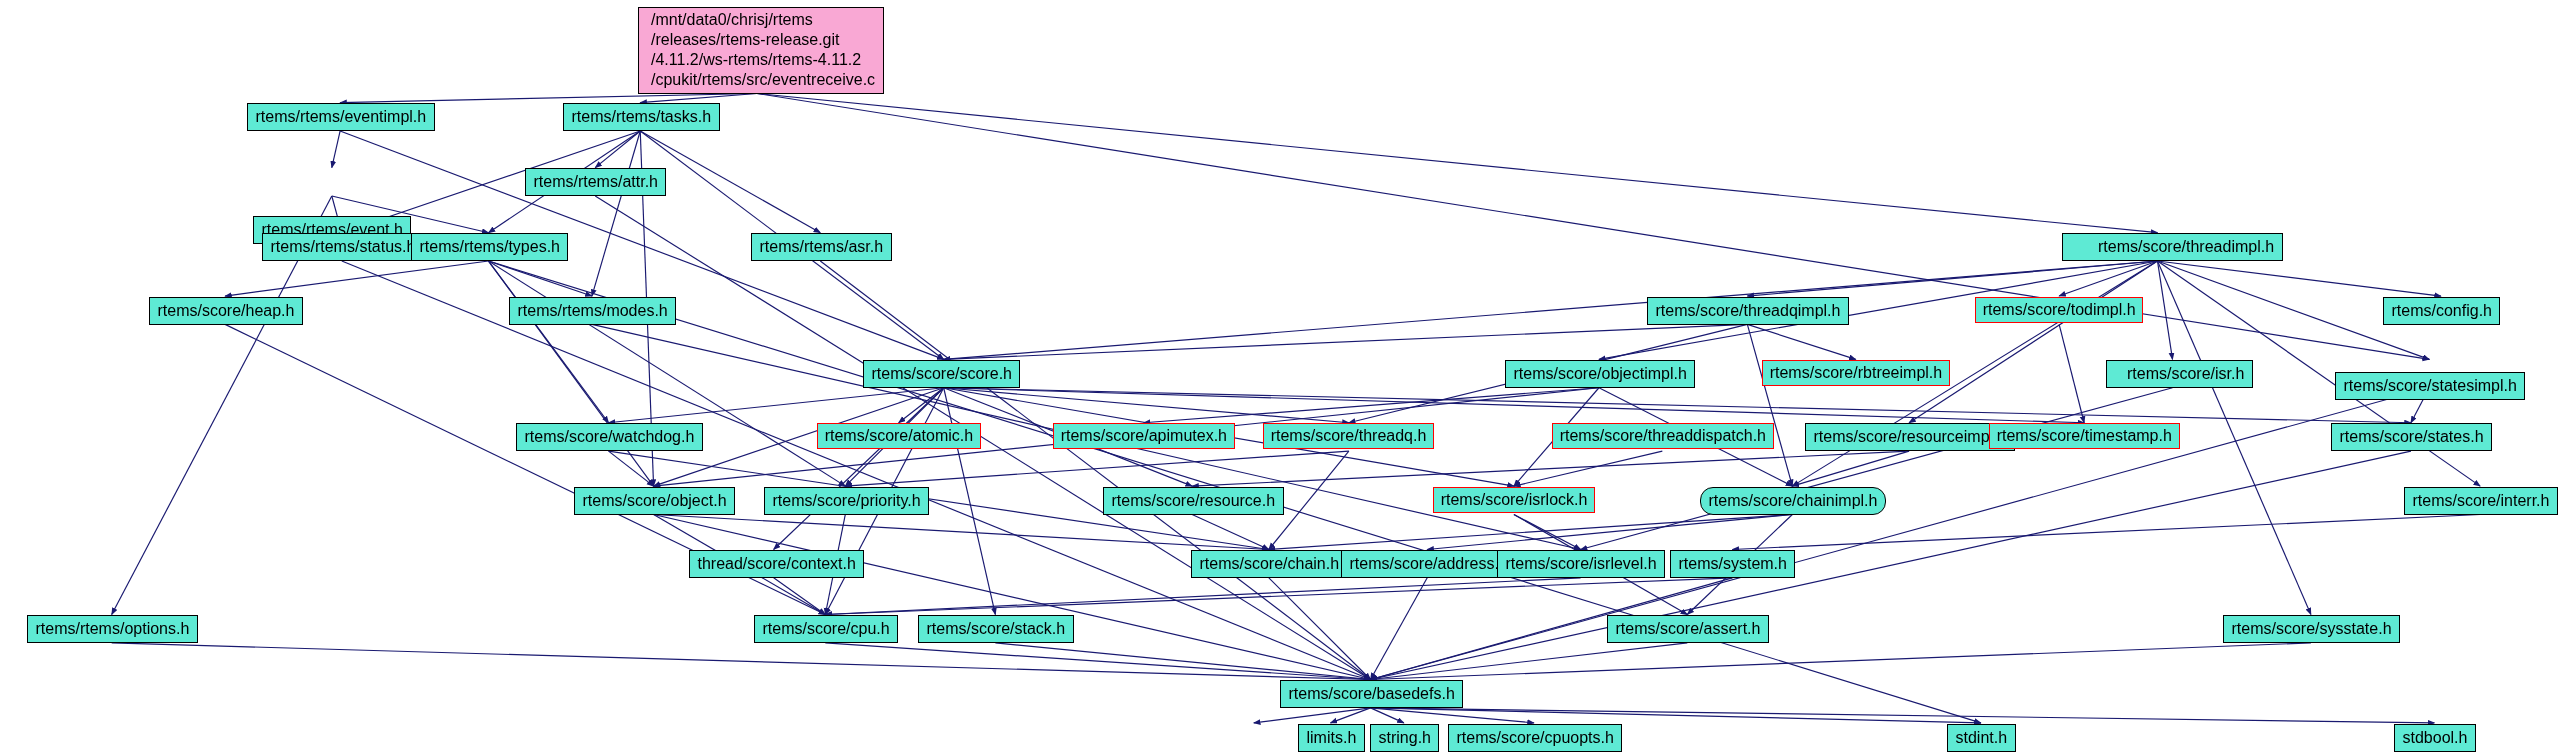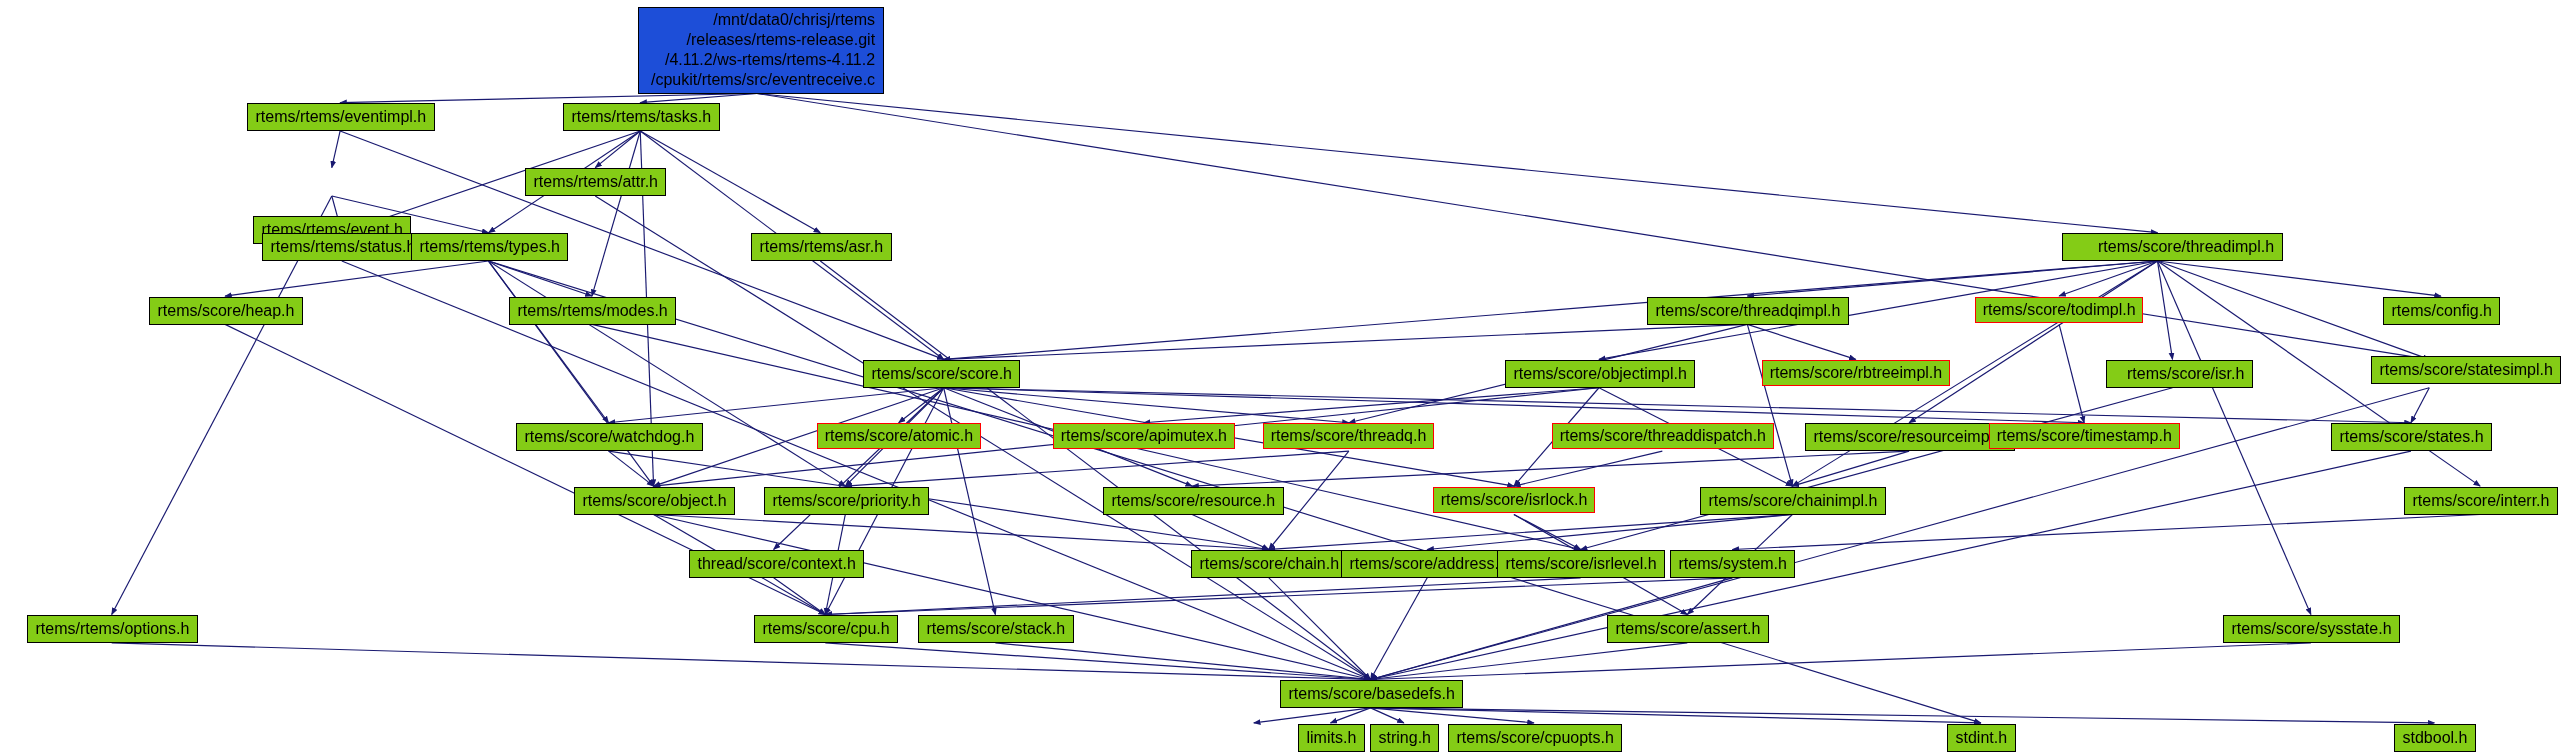--- a/index.html
+++ b/index.html
@@ -40,9 +40,9 @@
     padding: 1.7px 6.7px 2.5px 6.7px;
   }
   .node.root {
-    background: #1d4ed8;
+    background: #f9a8d4;
     white-space: pre-line;
-    text-align: right;
+    text-align: left;
     cursor: default;
     padding-left: 12px;
   }

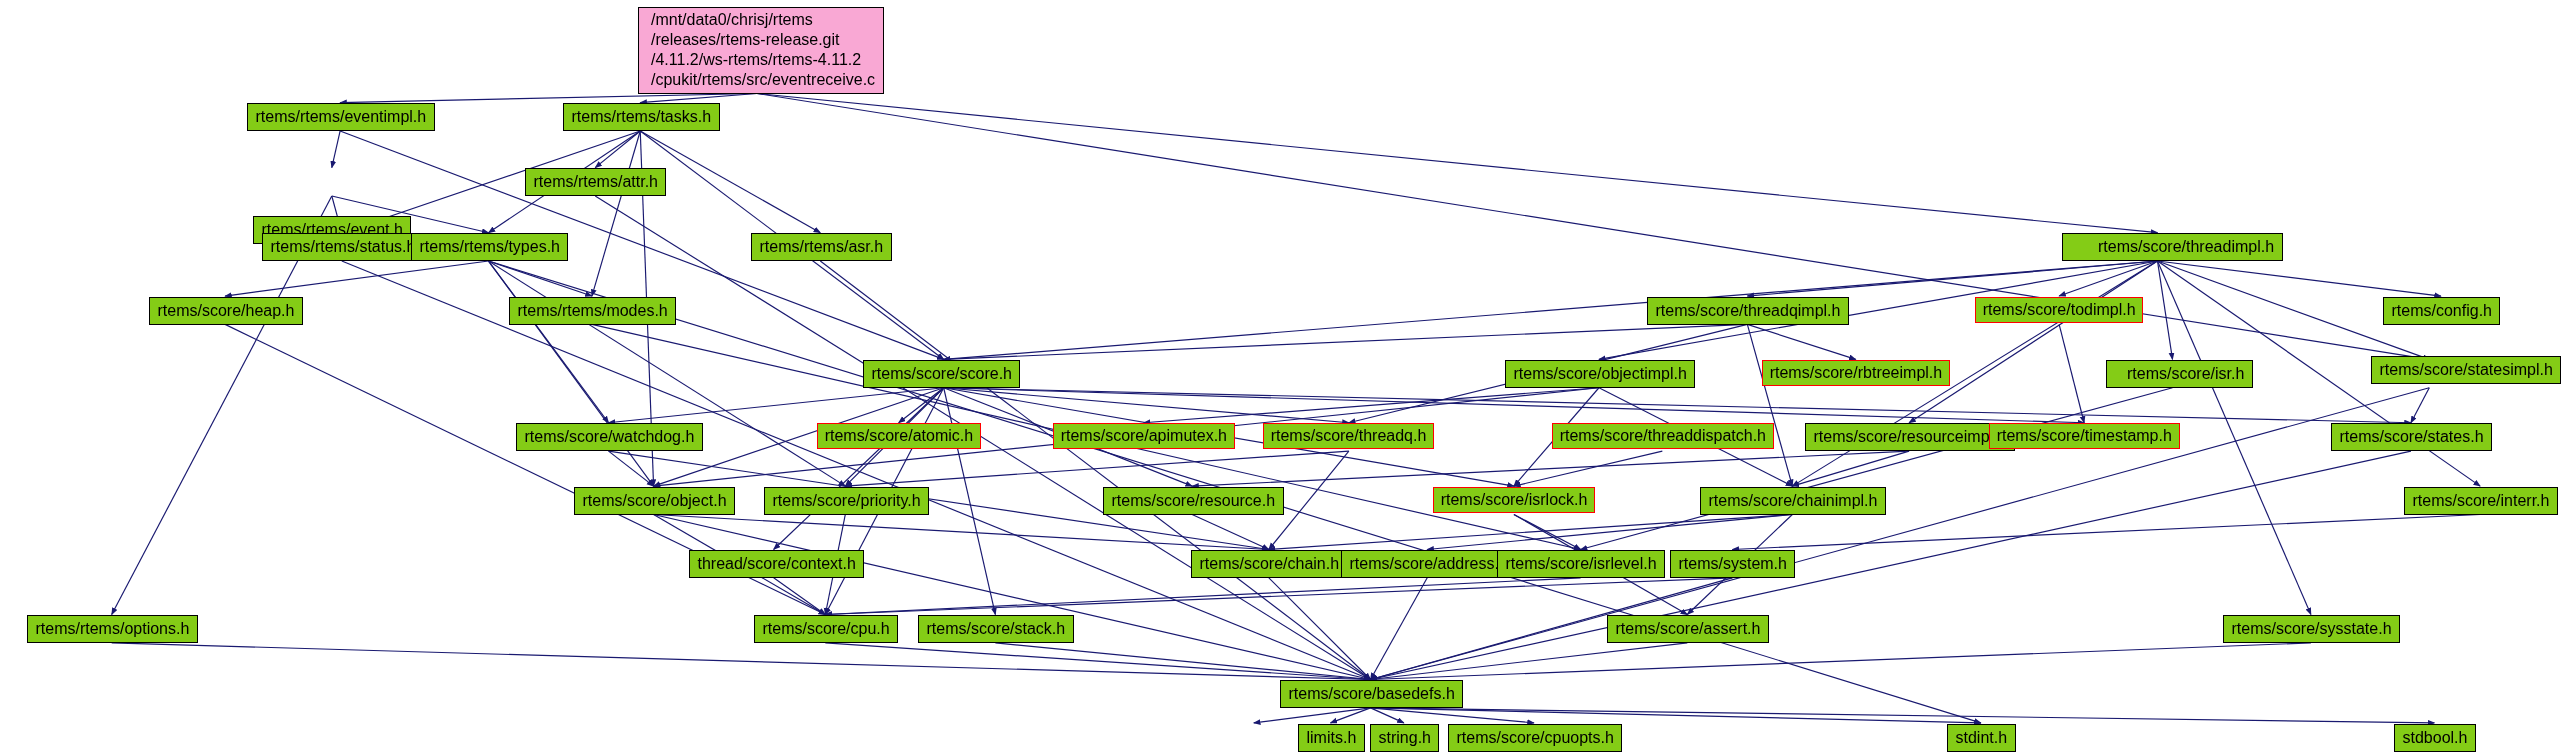--- a/index.html
+++ b/index.html
@@ -25,7 +25,7 @@
   .node {
     position: absolute;
     box-sizing: border-box;
-    background: #84cc16;
+    background: #5eead4;
     border: 0.8px solid #000000;
     color: #000000;
     font-size: 16px;

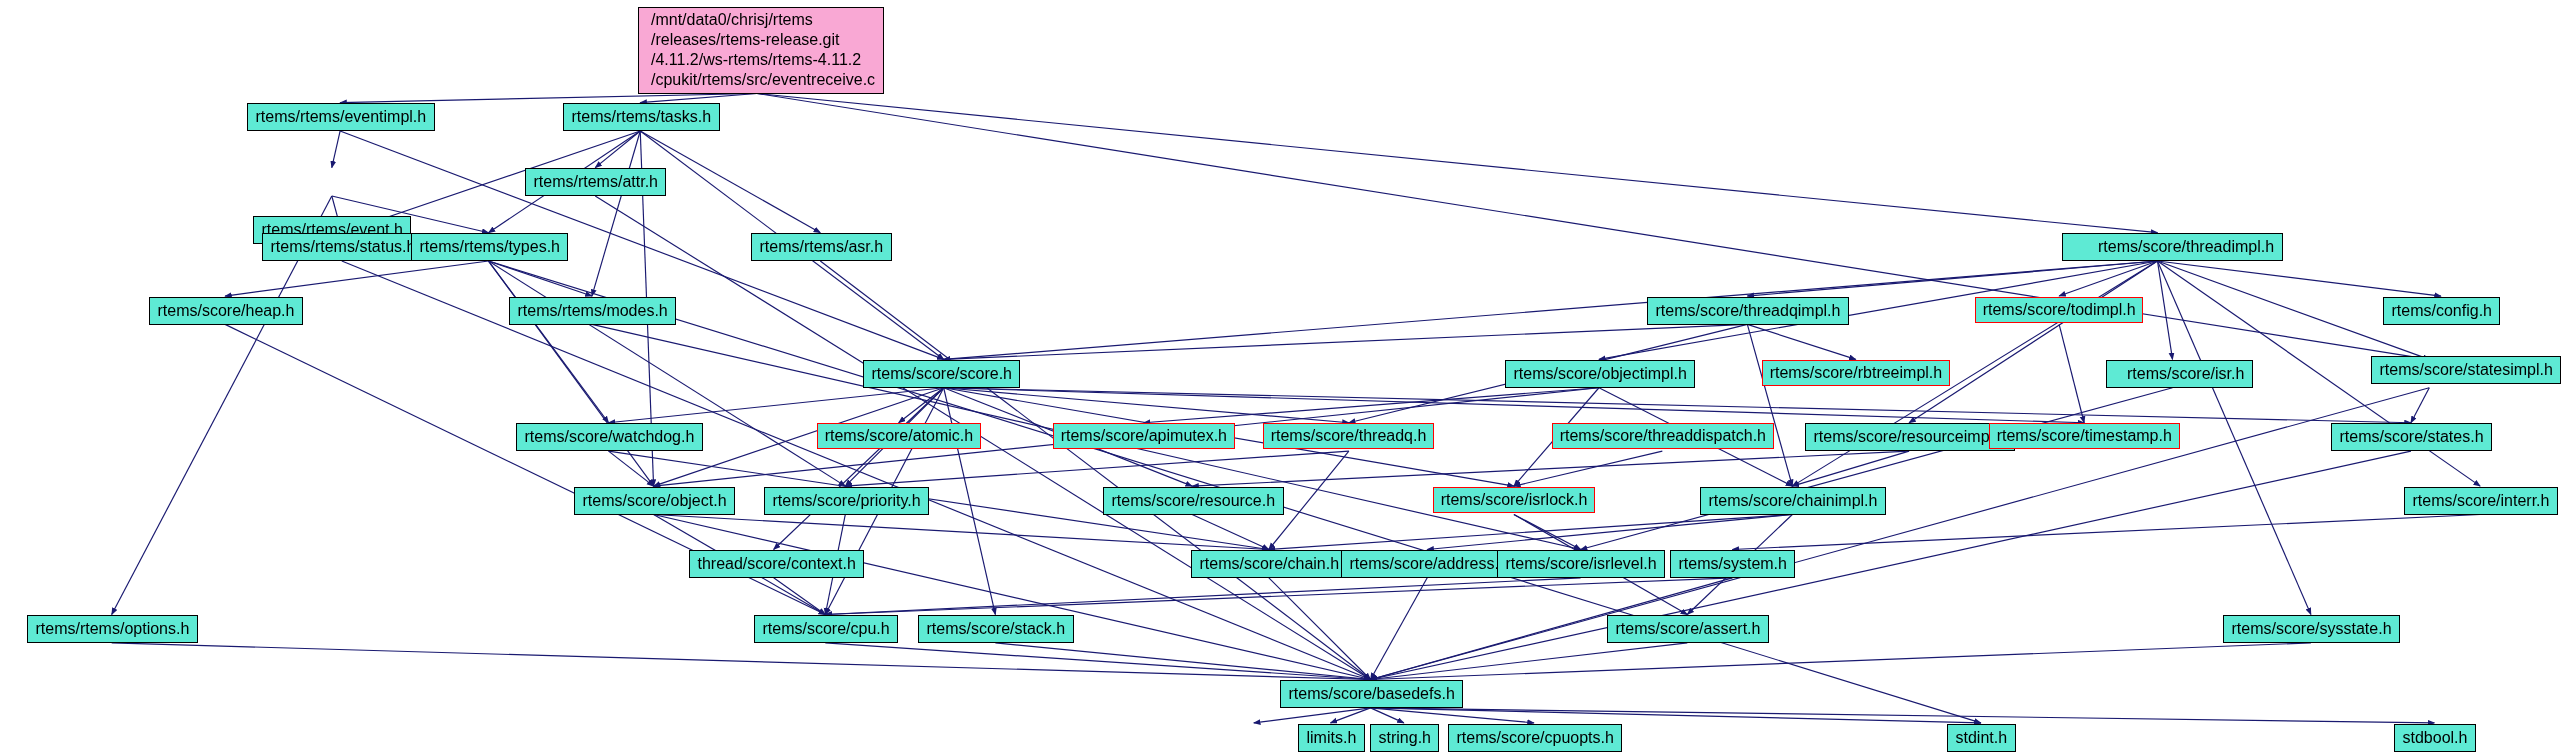--- a/index.html
+++ b/index.html
@@ -179,7 +179,7 @@
     <div class="node" style="left: 1505px; top: 360px;">rtems/score/objectimpl.h</div>
     <div class="node flagged" style="left: 1762px; top: 360px;">rtems/score/rbtreeimpl.h</div>
     <div class="node" style="left: 2106px; top: 360px; padding-left: 20px;">rtems/score/isr.h</div>
-    <div class="node" style="left: 2335px; top: 356px; margin-left: 36px;">rtems/score/statesimpl.h</div>
+    <div class="node" style="left: 2335px; top: 372px;">rtems/score/statesimpl.h</div>
     <div class="node" style="left: 516px; top: 423px;">rtems/score/watchdog.h</div>
     <div class="node flagged" style="left: 817px; top: 423px;">rtems/score/atomic.h</div>
     <div class="node flagged" style="left: 1053px; top: 423px;">rtems/score/apimutex.h</div>

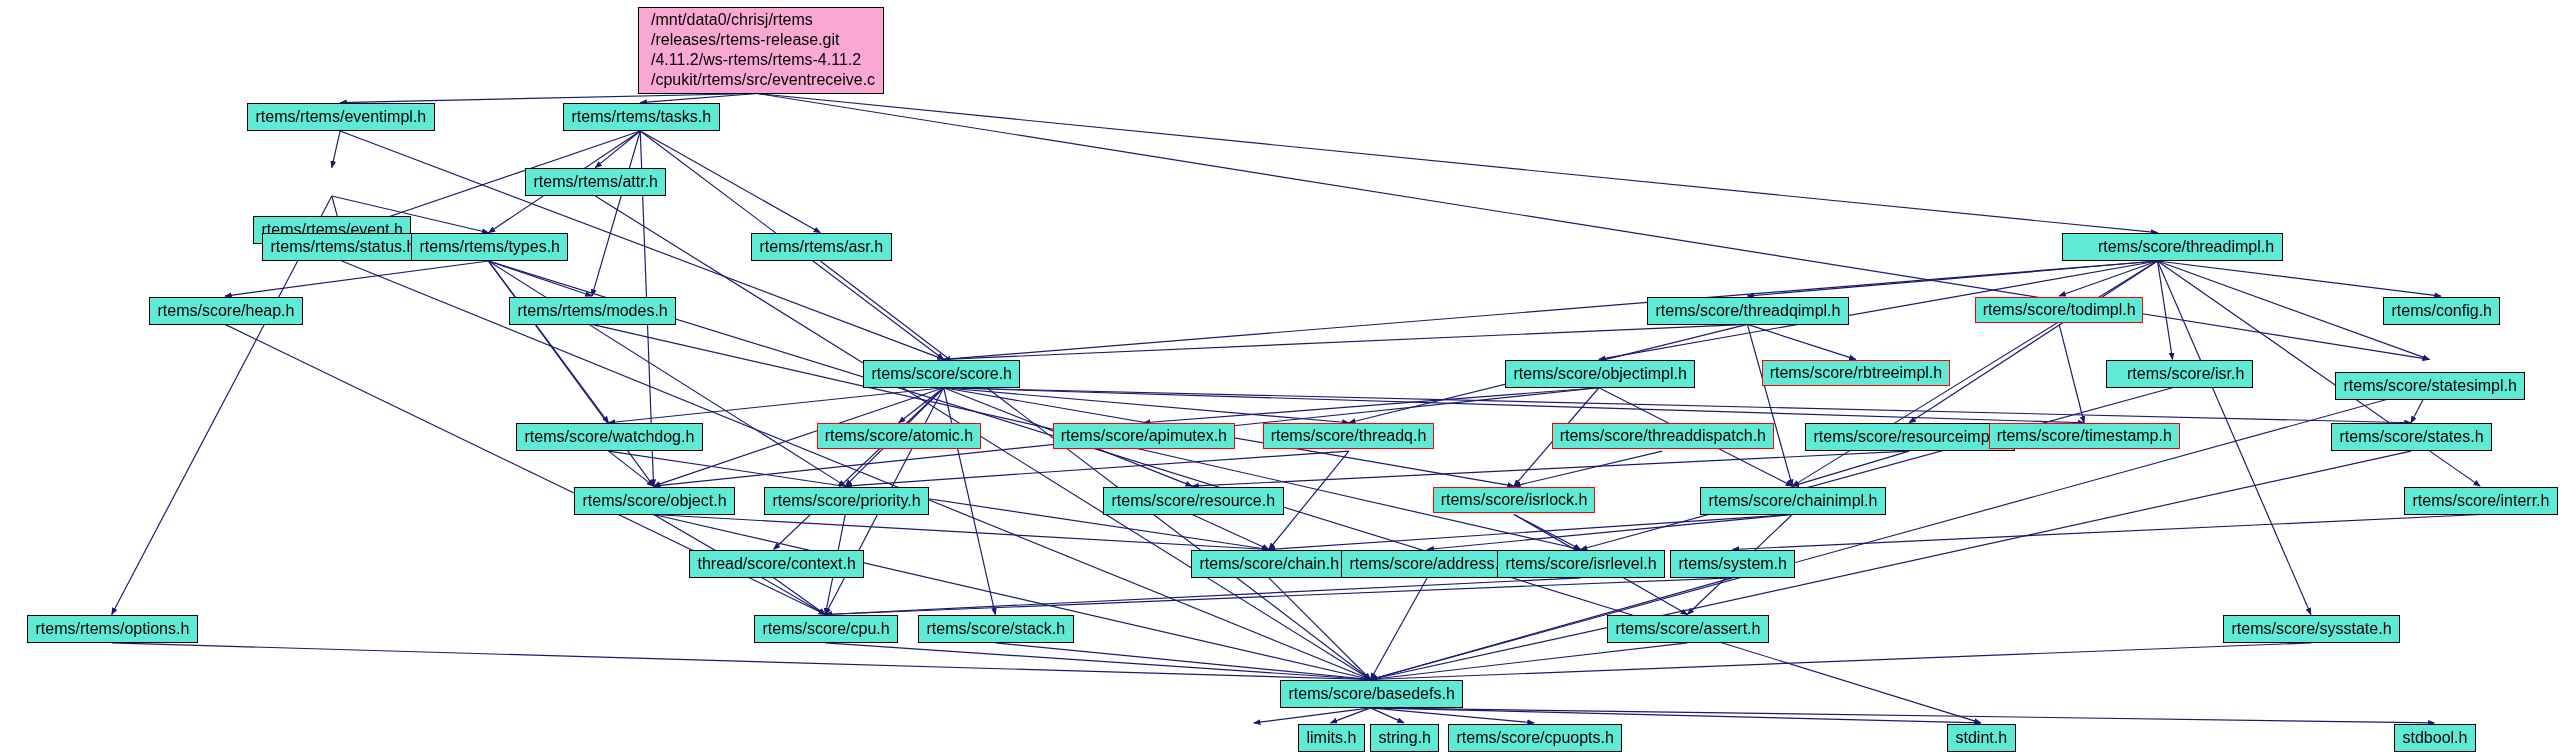--- a/index.html
+++ b/index.html
@@ -192,7 +192,7 @@
     <div class="node" style="left: 764px; top: 487px;">rtems/score/priority.h</div>
     <div class="node" style="left: 1103px; top: 487px;">rtems/score/resource.h</div>
     <div class="node flagged" style="left: 1433px; top: 487px;">rtems/score/isrlock.h</div>
-    <div class="node" style="left: 1700px; top: 487px;">rtems/score/chainimpl.h</div>
+    <div class="node" style="left: 1700px; top: 487px; border-radius: 13px;">rtems/score/chainimpl.h</div>
     <div class="node" style="left: 2404px; top: 487px;">rtems/score/interr.h</div>
     <div class="node" style="left: 689px; top: 550px;">thread/score/context.h</div>
     <div class="node" style="left: 1191px; top: 550px;">rtems/score/chain.h</div>

